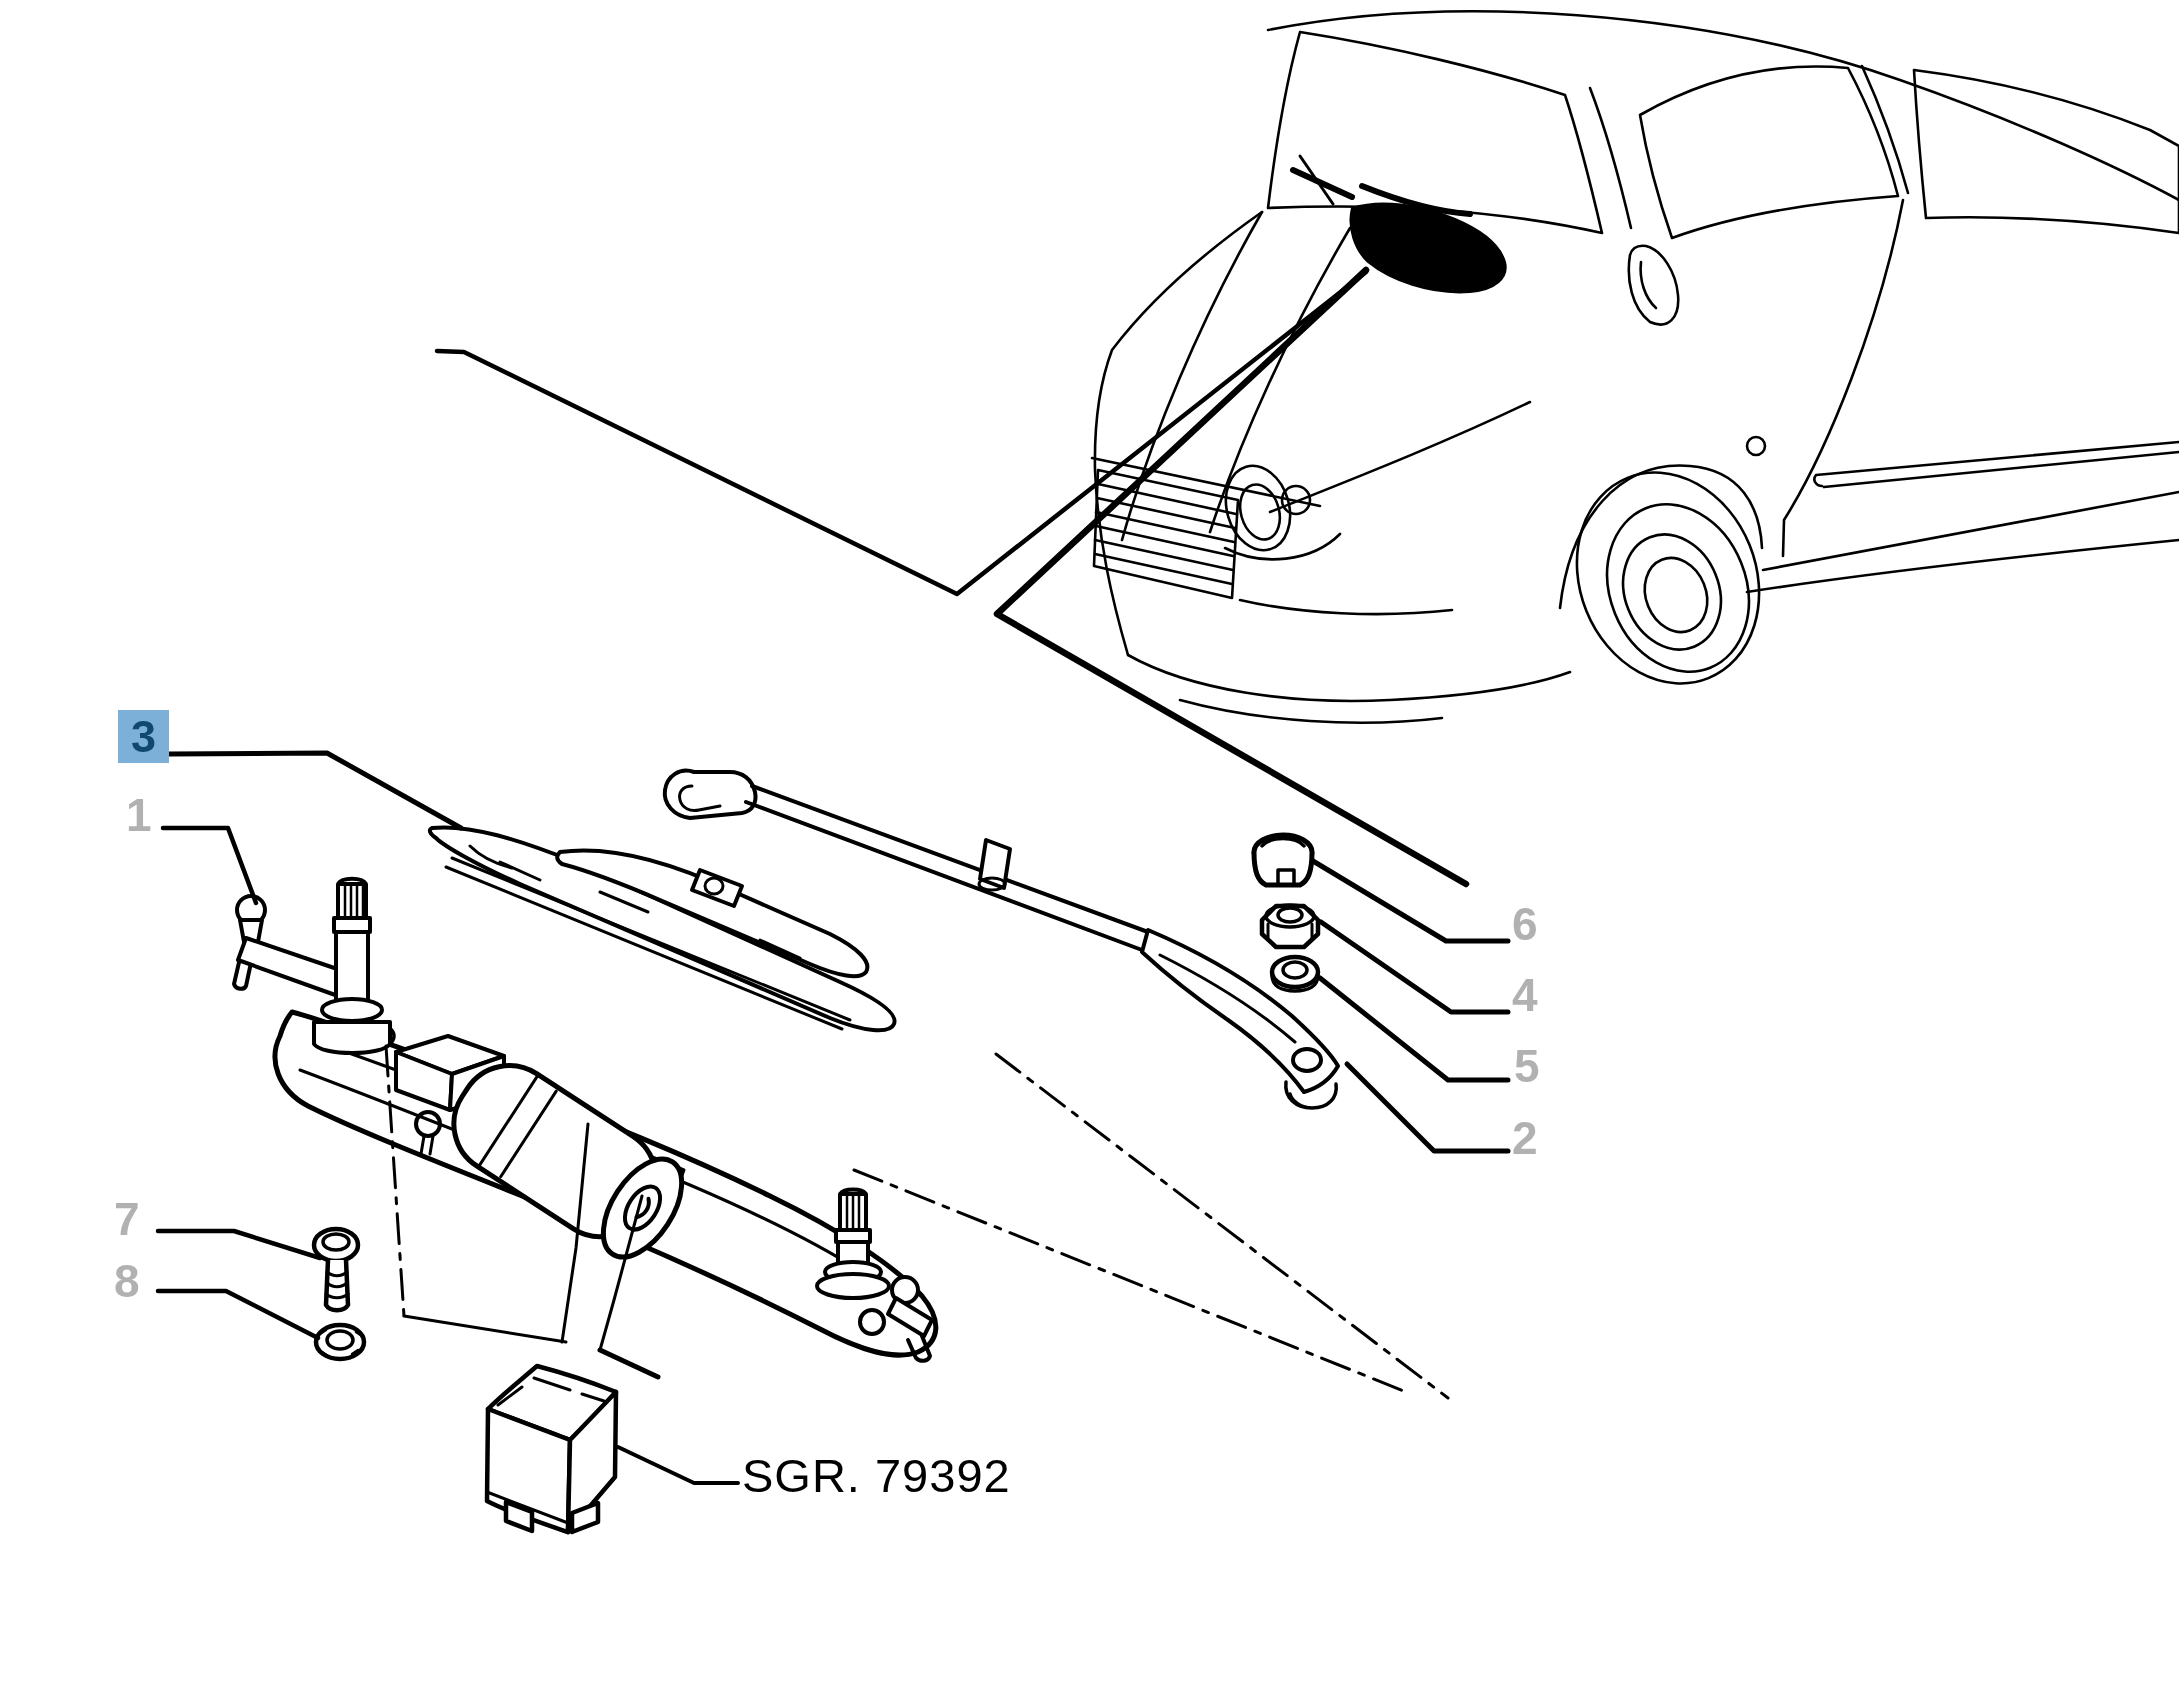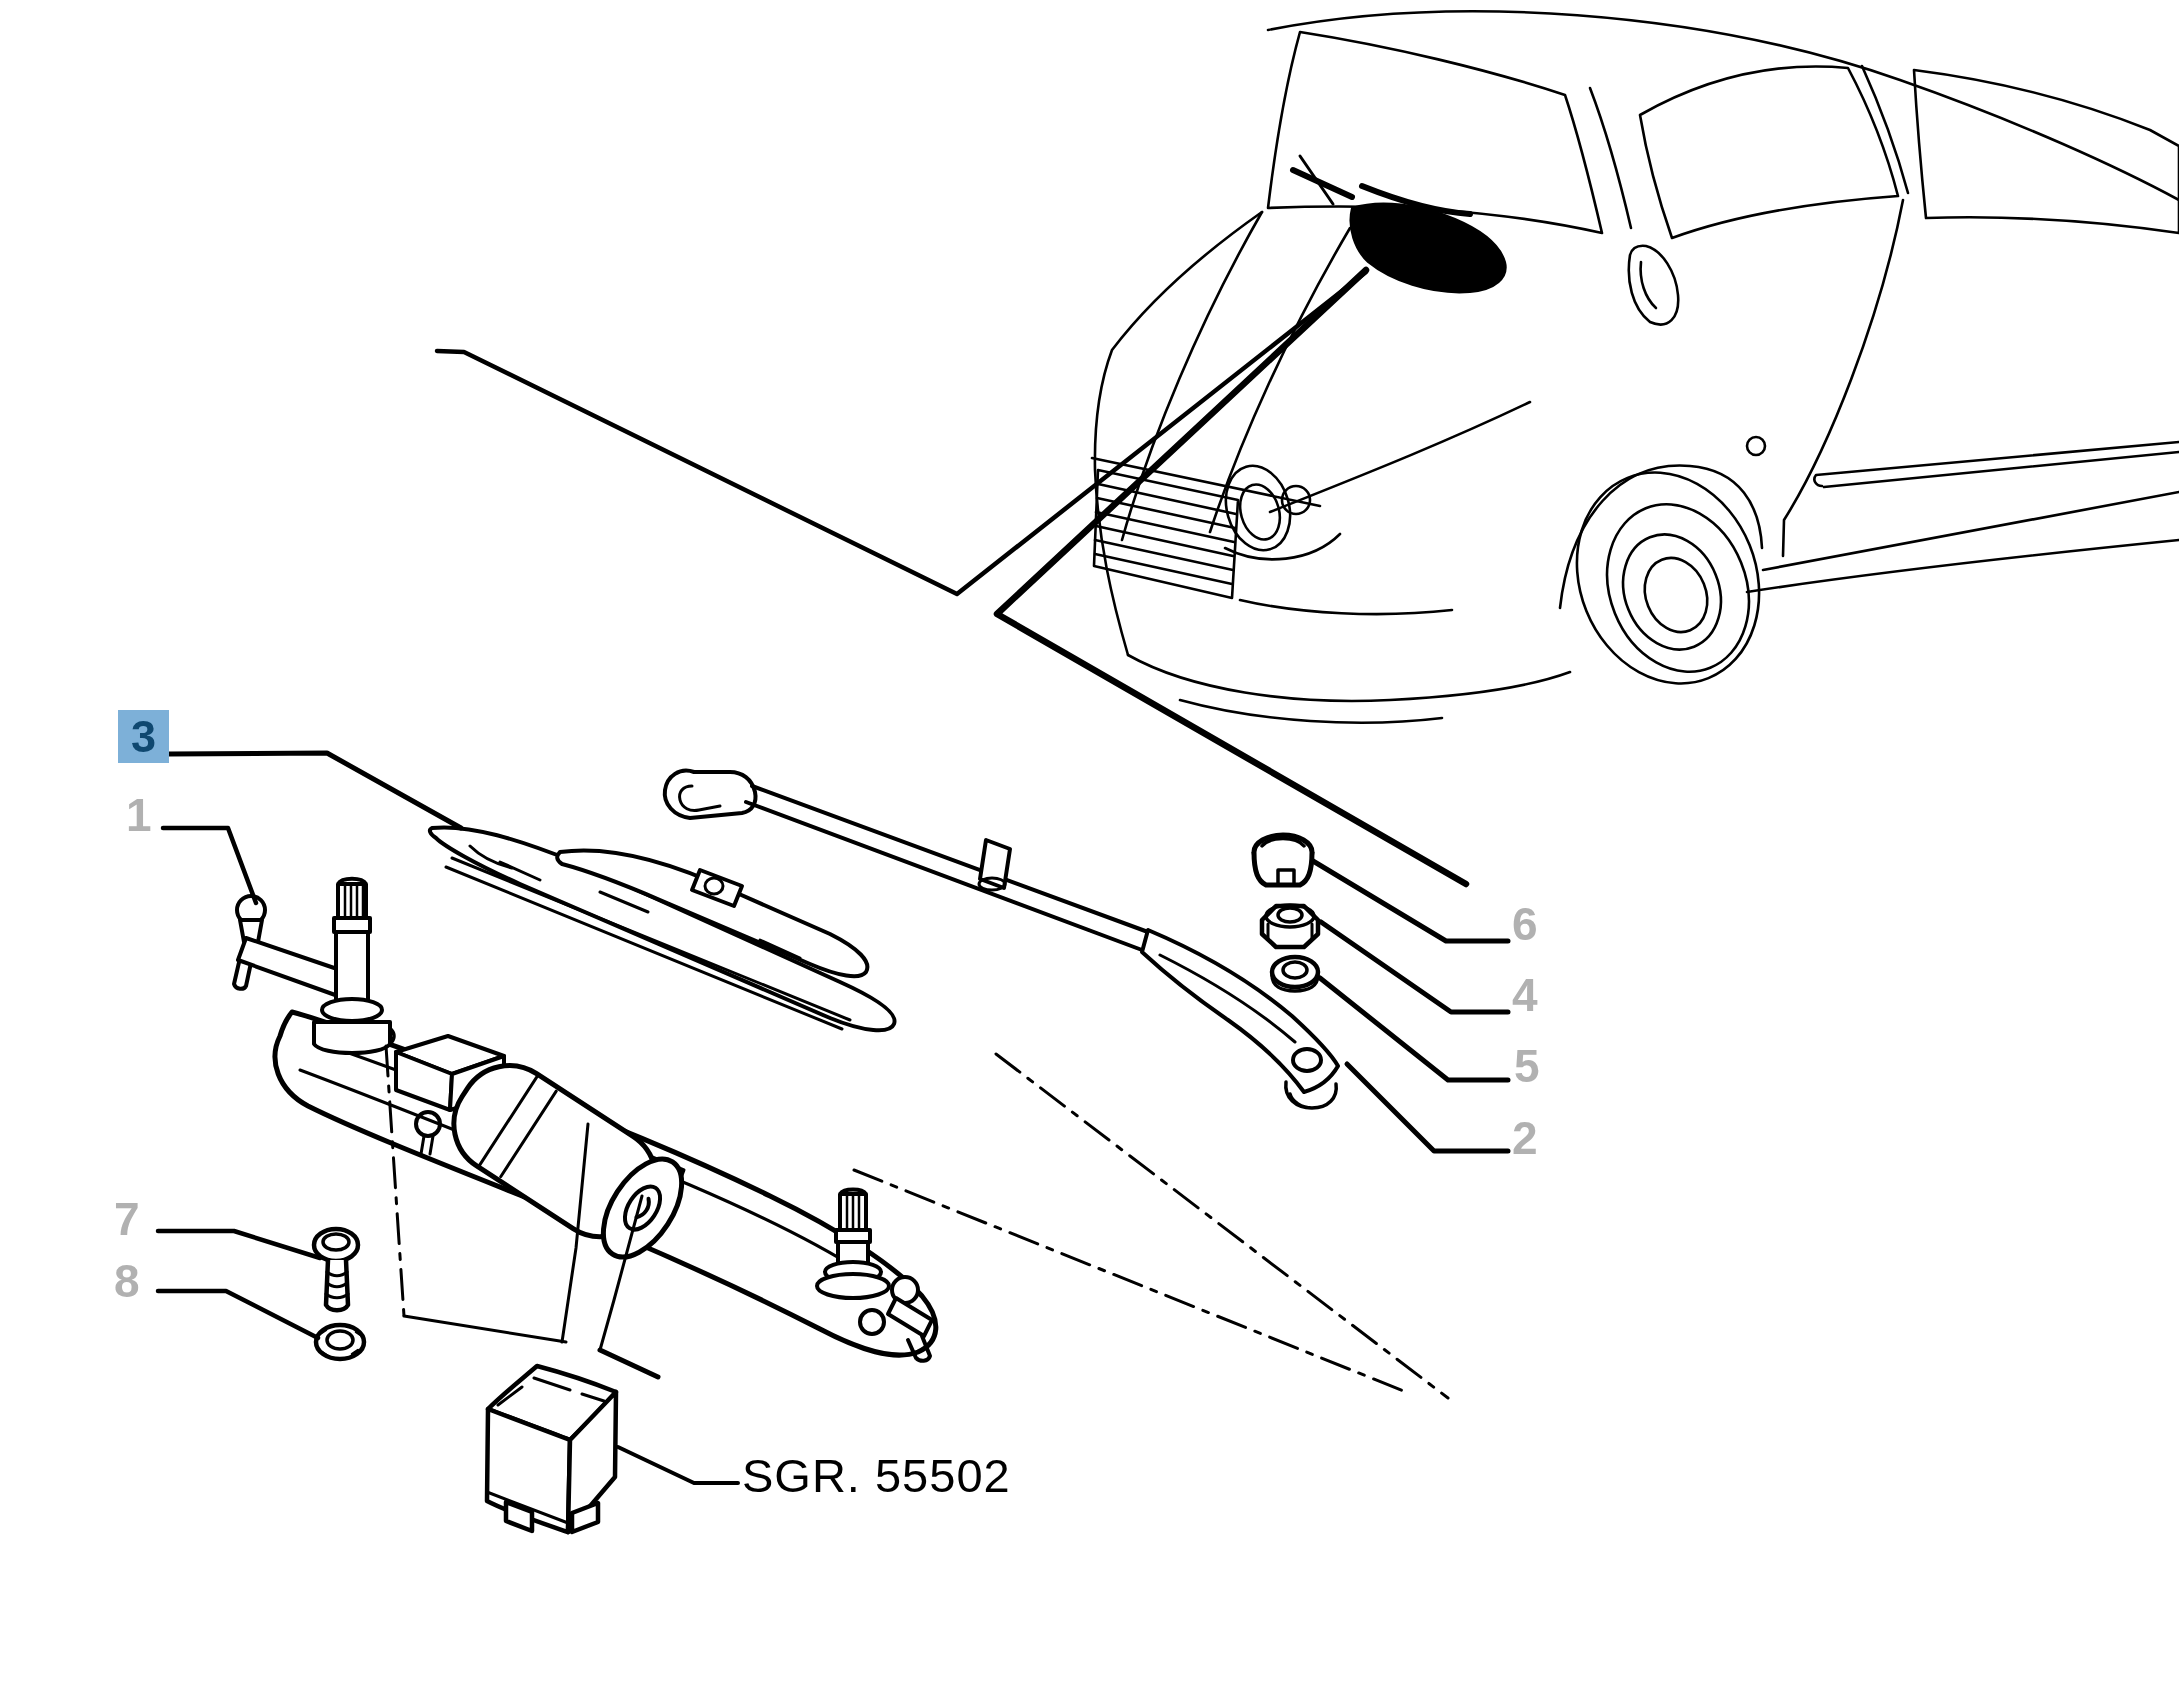--- a/index.html
+++ b/index.html
@@ -233,7 +233,7 @@
 
   <div class="callout" style="left:114px;top:1258px;">8</div>
 
-  <div class="group-ref" style="left:742px;top:1452px;">SGR. 55502</div>
+  <div class="group-ref" style="left:742px;top:1452px;">SGR. 79392</div>
 
 </div>
 

